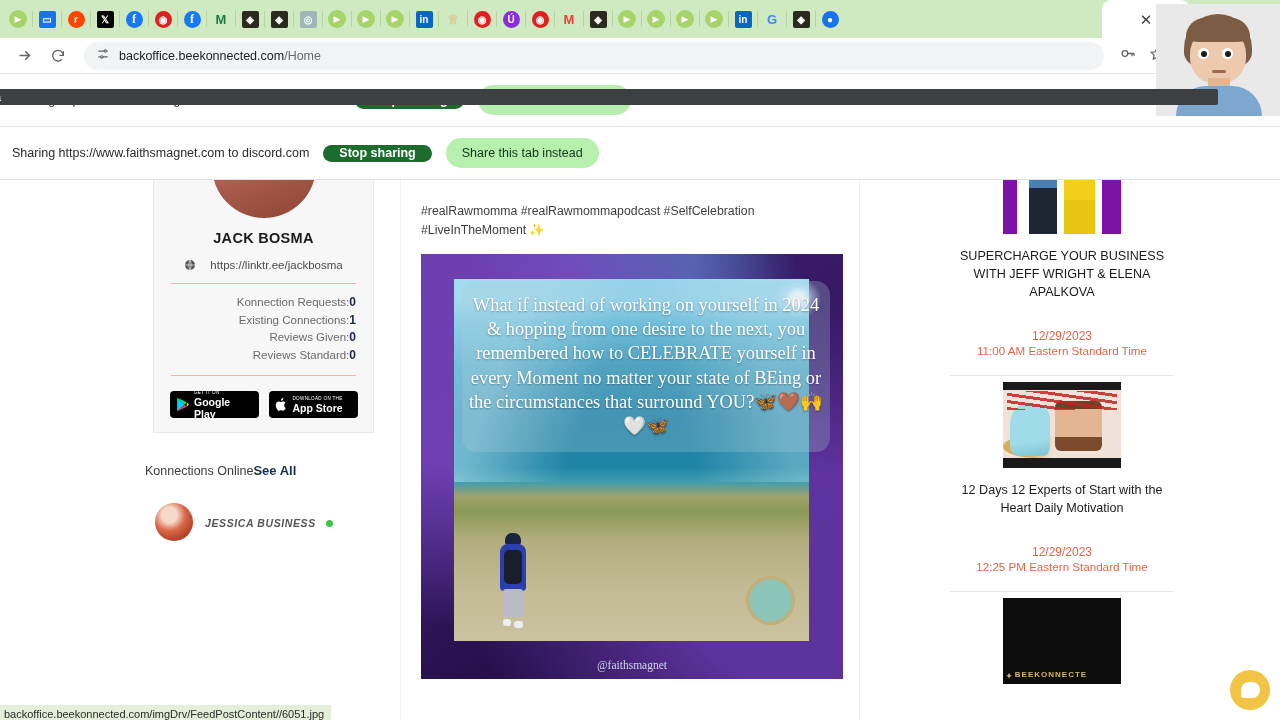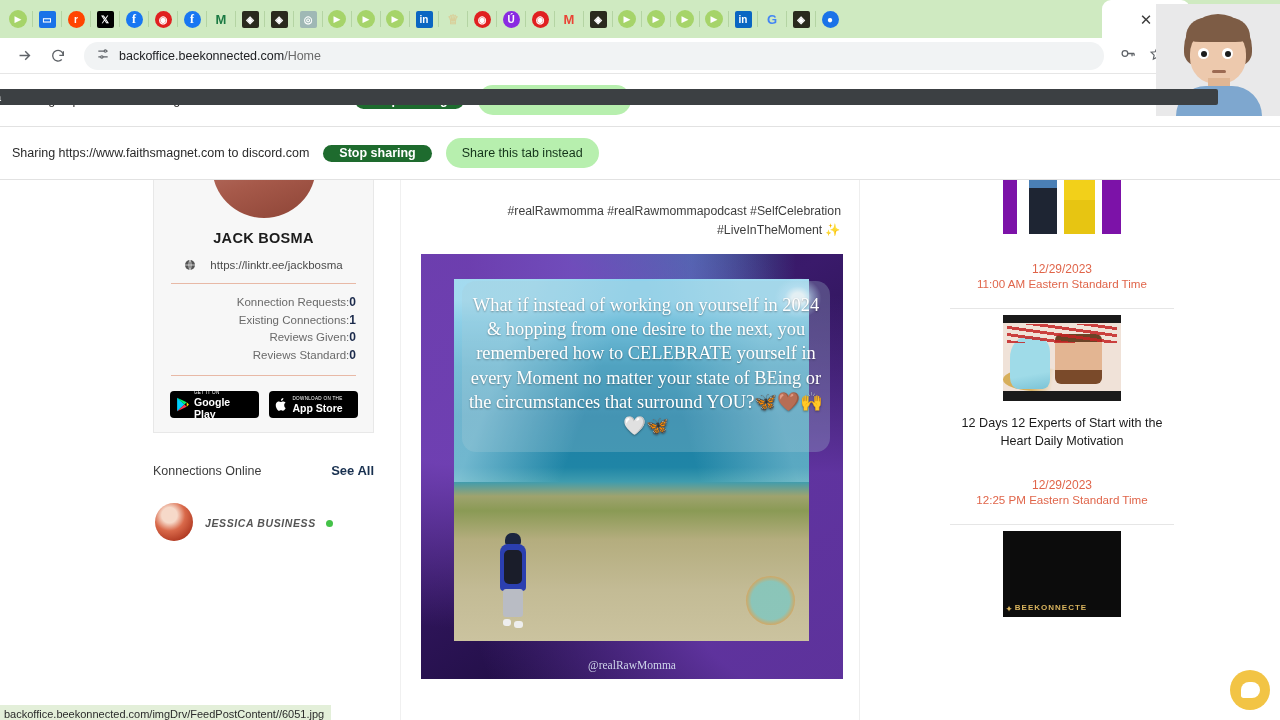--- a/index.html
+++ b/index.html
@@ -154,7 +154,7 @@
   .post-head { height: 34px; position: relative; border-top:1px solid #e4e4e4;}
   .post-text { padding: 0 18px; }
   .post-line1 { font-size:12.3px; color:#3e3e3e; margin-top: 10px;}
-  .post-tags { font-size:12.3px; color:#3e3e3e; margin-top: 18px; line-height:19px;text-align:right;}
+  .post-tags { font-size:12.3px; color:#3e3e3e; margin-top: 18px; line-height:19px;}
   .post-img-wrap {
     margin: 14px 18px 0 18px;
     width: 422px; height: 425px; position:relative; overflow:hidden;

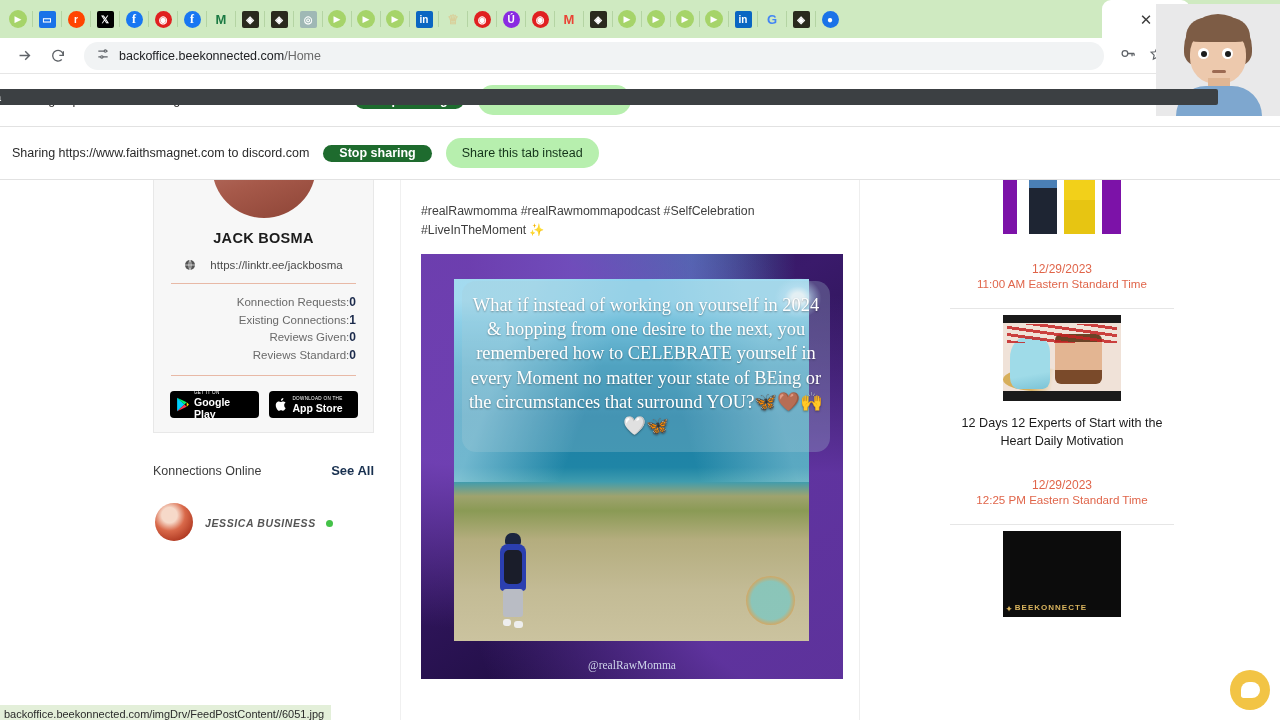--- a/index.html
+++ b/index.html
@@ -587,6 +587,7 @@
 
             </div>
           </div>
+          <div class="ev-title">SUPERCHARGE YOUR BUSINESS WITH JEFF WRIGHT &amp; ELENA APALKOVA</div>
           <div class="ev-date">12/29/2023</div>
           <div class="ev-time">11:00 AM Eastern Standard Time</div>
           <div class="ev-sep"></div>

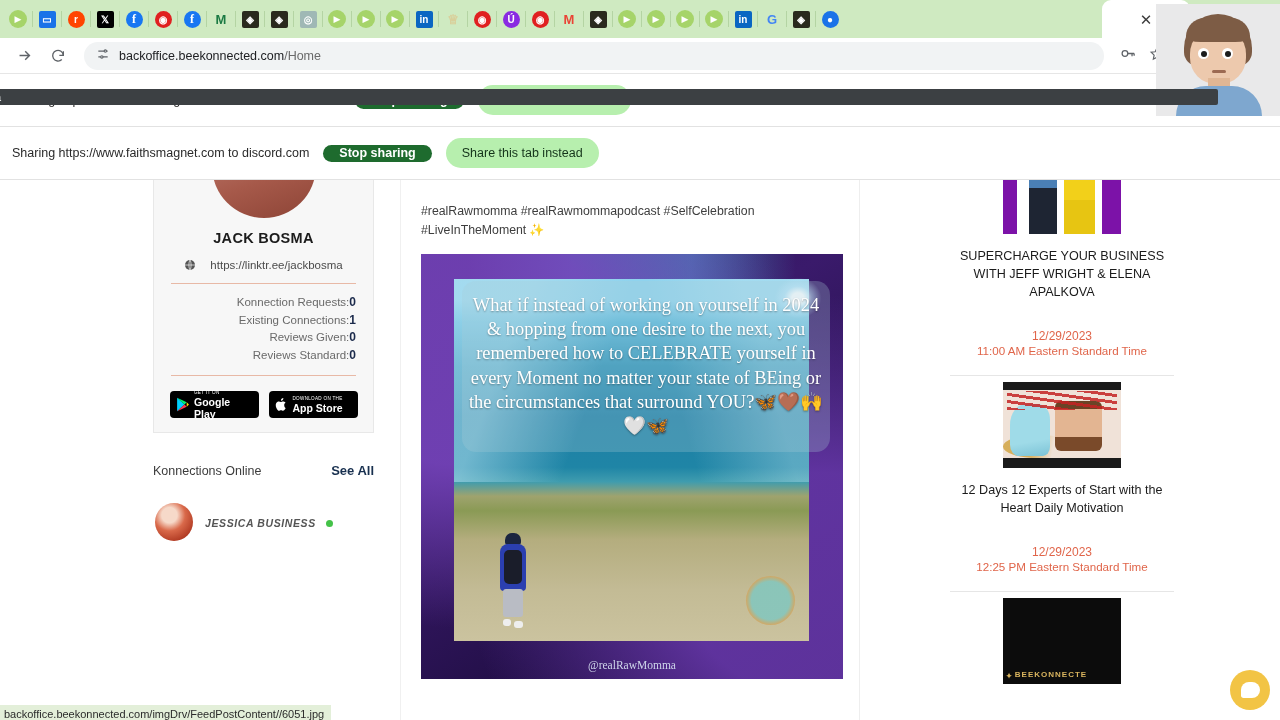--- a/index.html
+++ b/index.html
@@ -130,8 +130,8 @@
 
   
   .konn-head {
-    position:absolute; left:153px; top:283px; width: 221px;
-    display:flex; justify-content:space-between; align-items:baseline;
+    position:absolute; left:145px; top:283px; width: 221px;
+    display:flex; align-items:baseline;
   }
   .konn-title { font-size:12.5px; color:#3c3c3c; }
   .konn-seeall { font-size:13px; color:#18304f; font-weight:bold; cursor:pointer; }

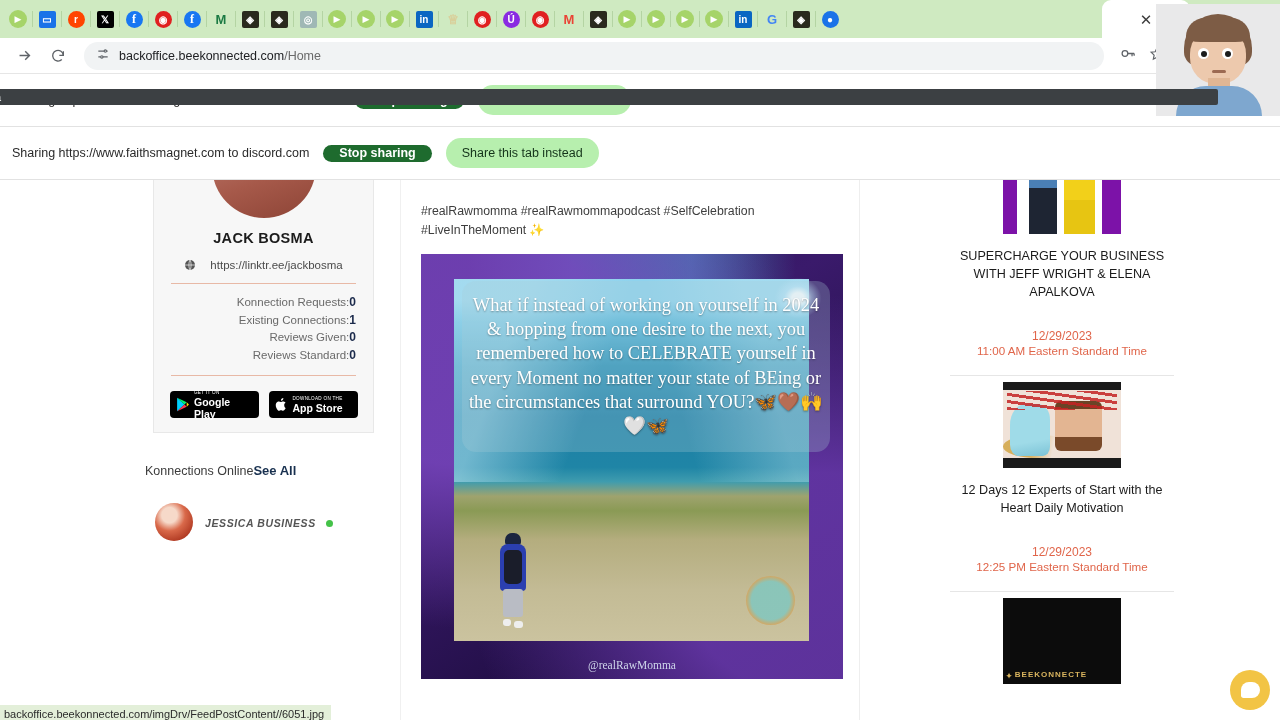--- a/index.html
+++ b/index.html
@@ -570,7 +570,7 @@
           </div>
           <div class="pi-butterfly"></div>
           <div class="pi-quote">What if instead of working on yourself in 2024 &amp; hopping from one desire to the next, you remembered how to CELEBRATE yourself in every Moment no matter your state of BEing or the circumstances that surround YOU?🦋🤎🙌🤍🦋</div>
-          <div class="pi-handle">@realRawMomma</div>
+          <div class="pi-handle">@faithsmagnet</div>
 
         </div>
       </div>

